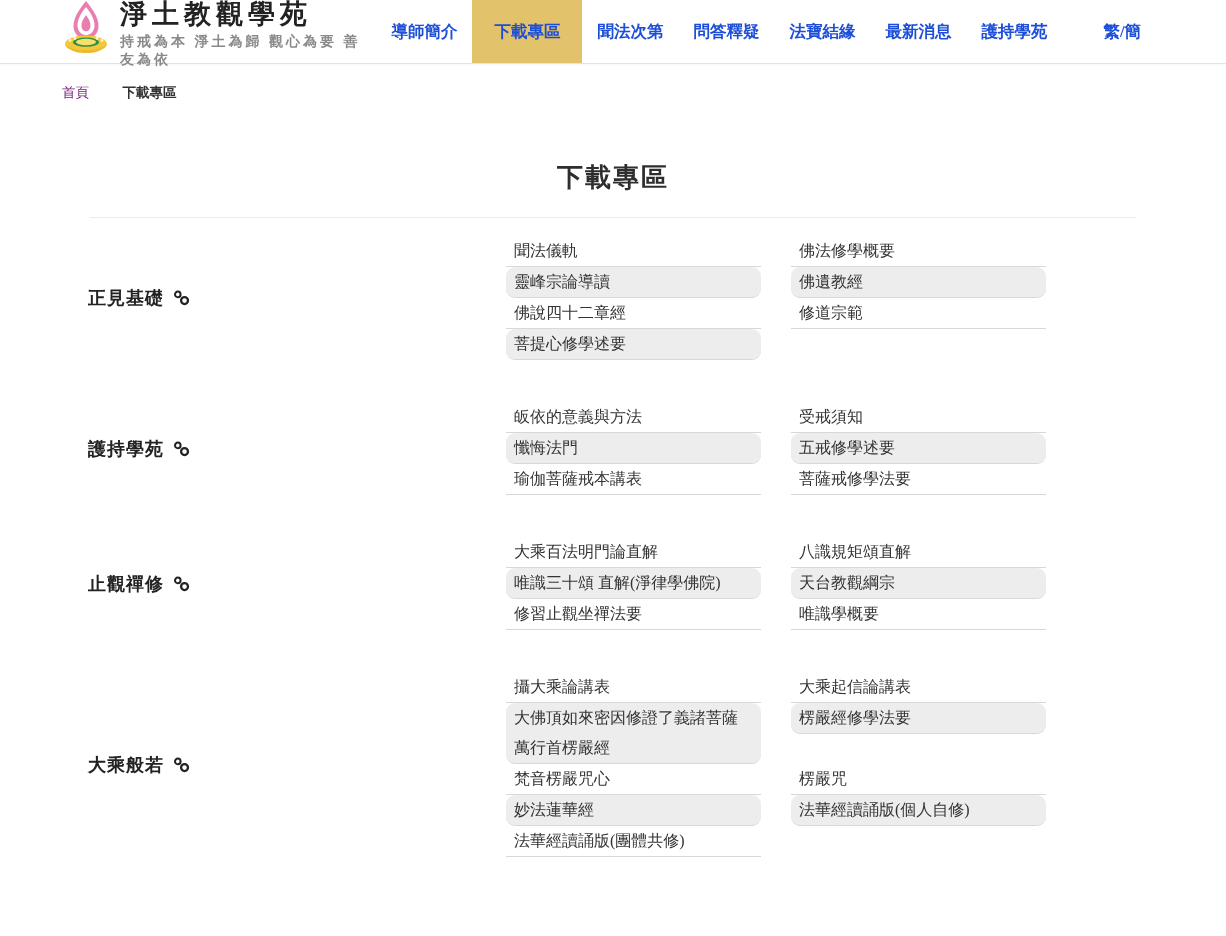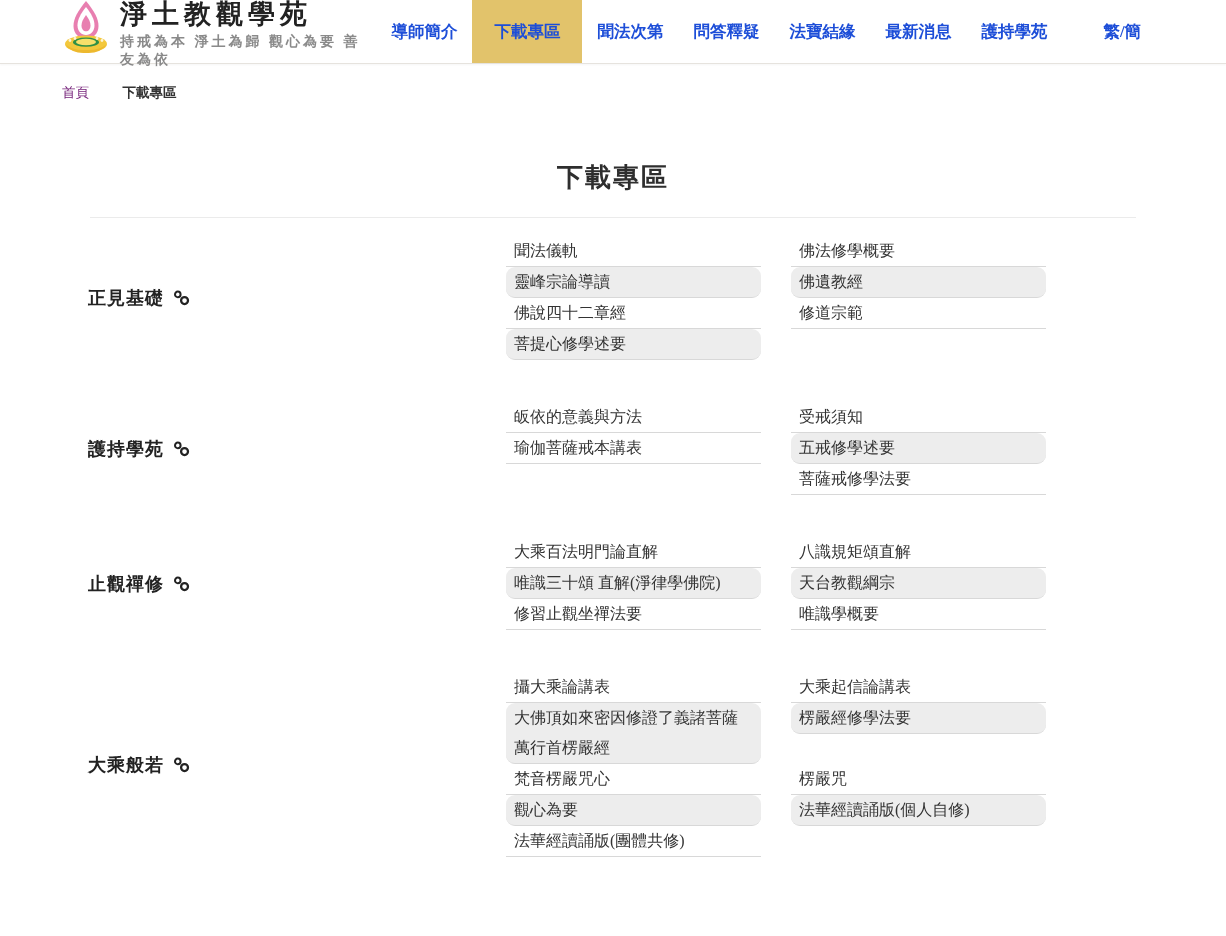--- a/index.html
+++ b/index.html
@@ -134,6 +134,7 @@
         <div class="cols">
           <div class="col">
             <div class="item">皈依的意義與方法</div>
+            <div class="item shaded">懺悔法門</div>
             <div class="item">瑜伽菩薩戒本講表</div>
           </div>
           <div class="col">

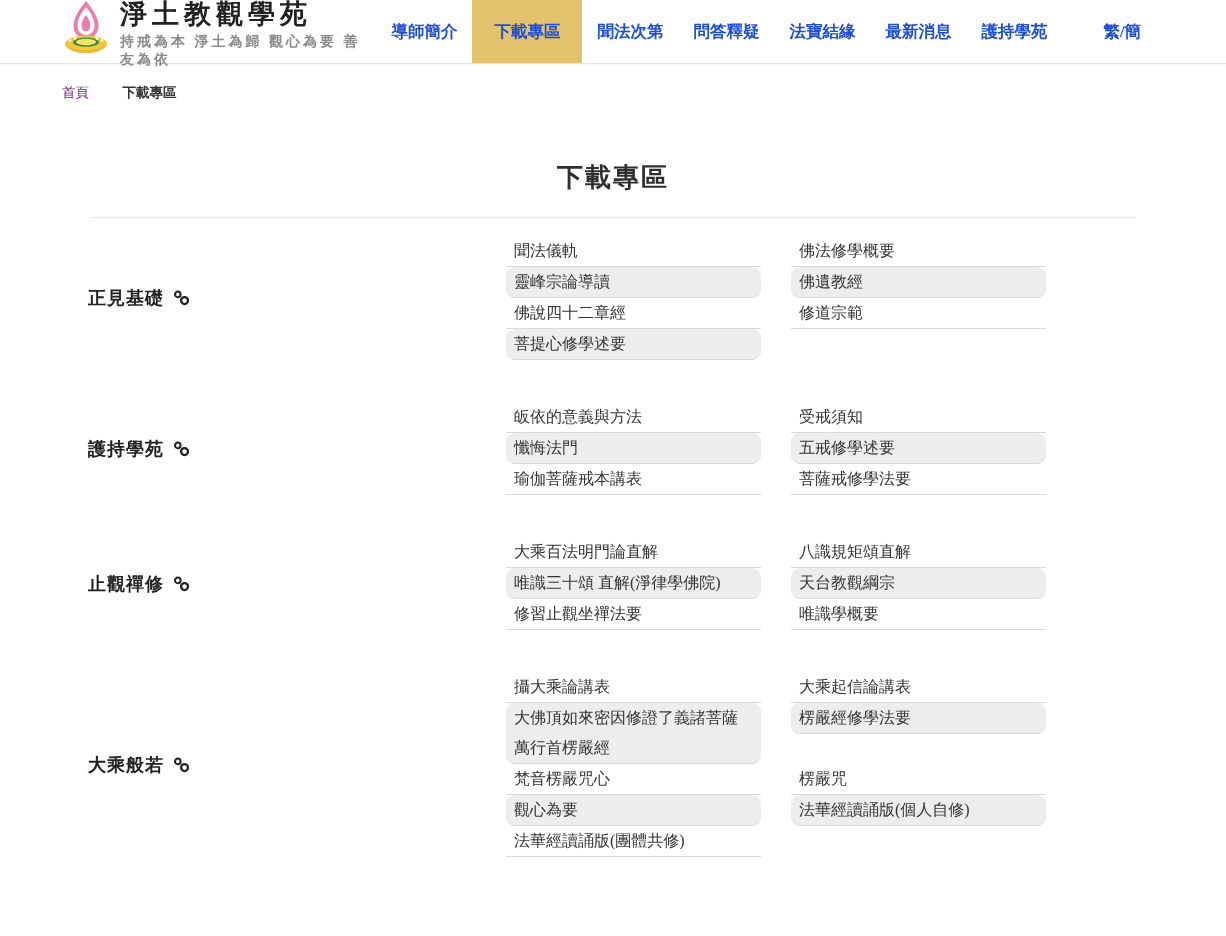--- a/index.html
+++ b/index.html
@@ -182,7 +182,7 @@
             <div class="item">攝大乘論講表</div>
             <div class="item shaded">大佛頂如來密因修證了義諸菩薩萬行首楞嚴經</div>
             <div class="item">梵音楞嚴咒心</div>
-            <div class="item shaded">觀心為要</div>
+            <div class="item shaded">妙法蓮華經</div>
             <div class="item">法華經讀誦版(團體共修)</div>
           </div>
           <div class="col">

